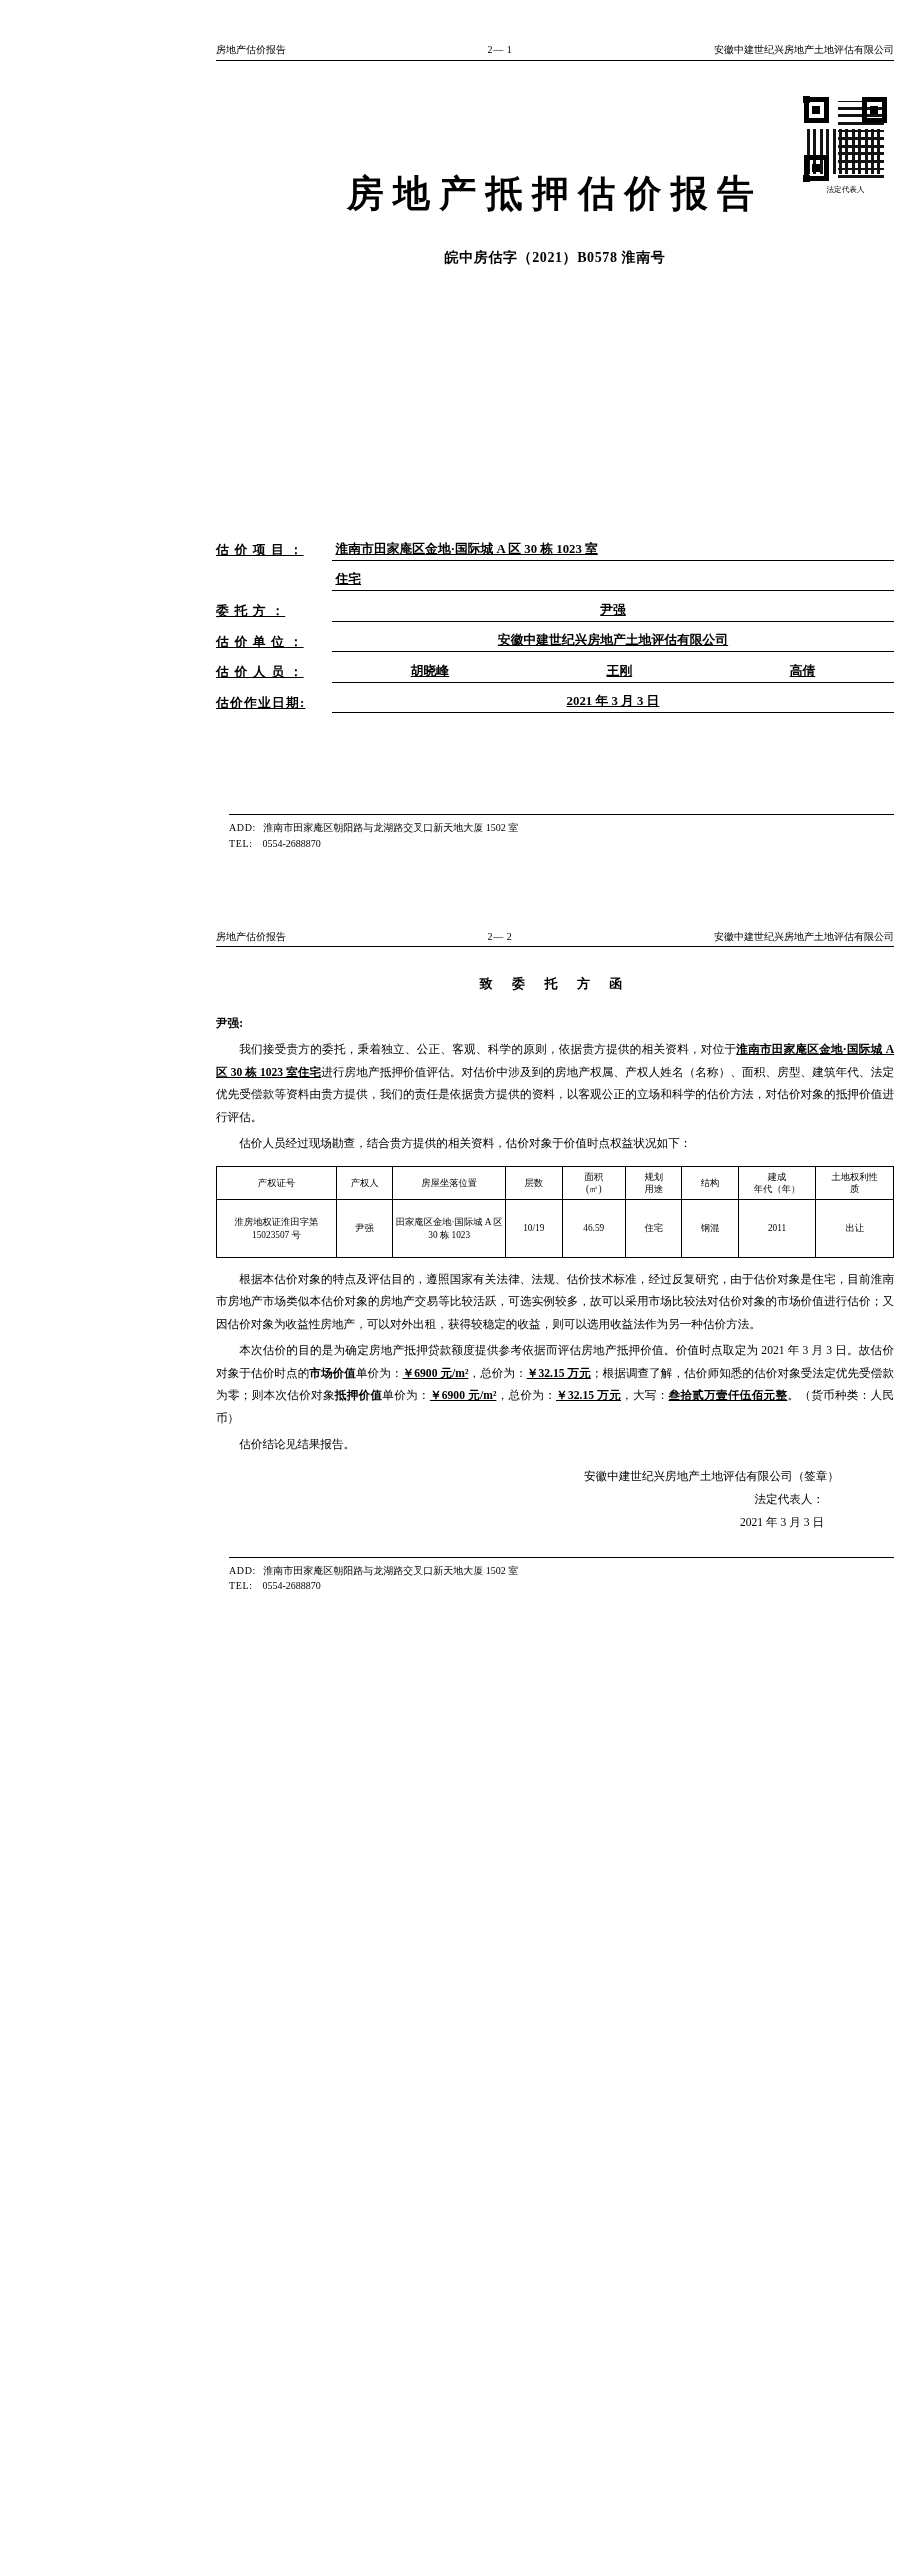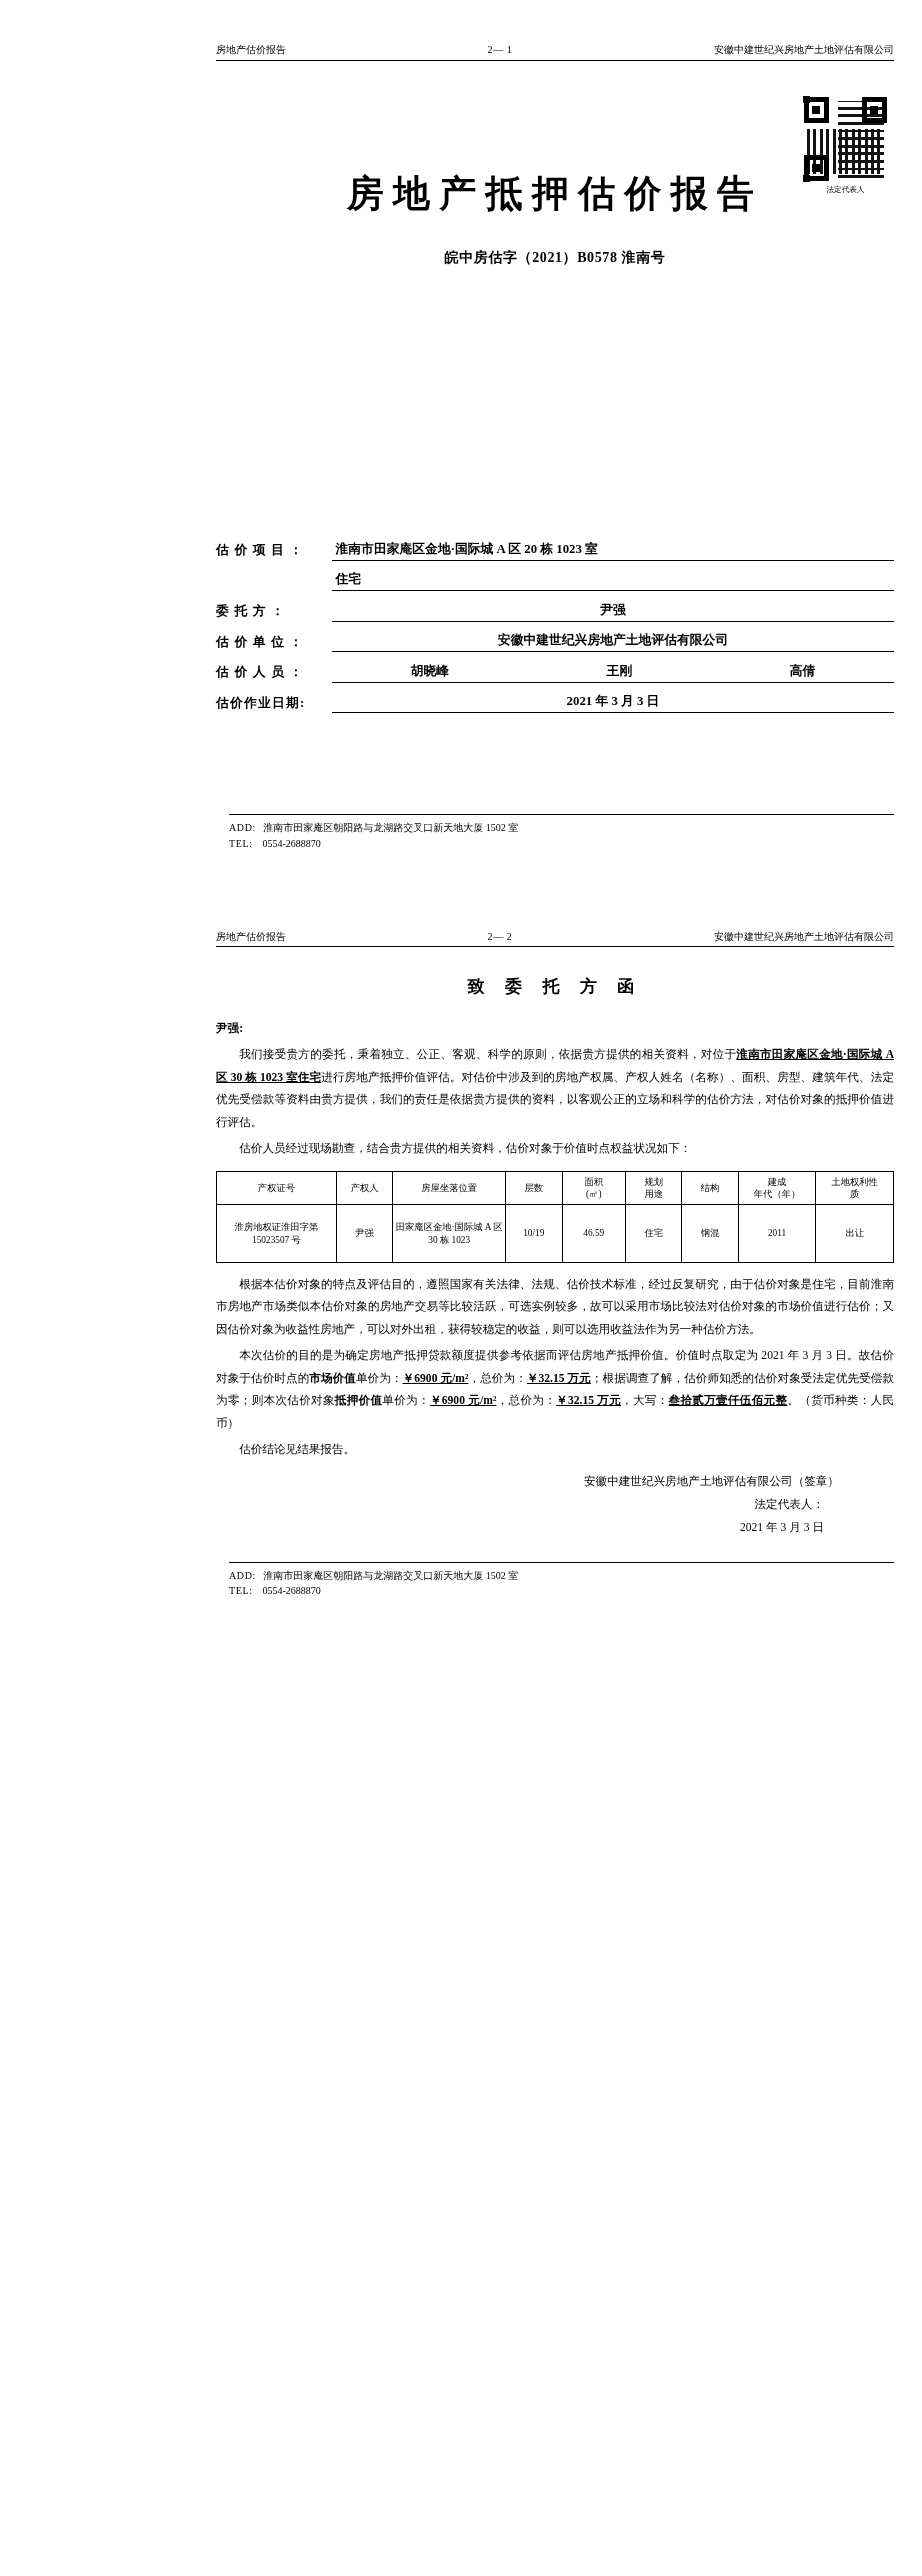--- a/index.html
+++ b/index.html
@@ -130,6 +130,7 @@
   .fields {
     margin-top: 273px;
     font-size: 12.8px;
+    text-decoration: underline;
   }
   .field-row {
     display: flex;

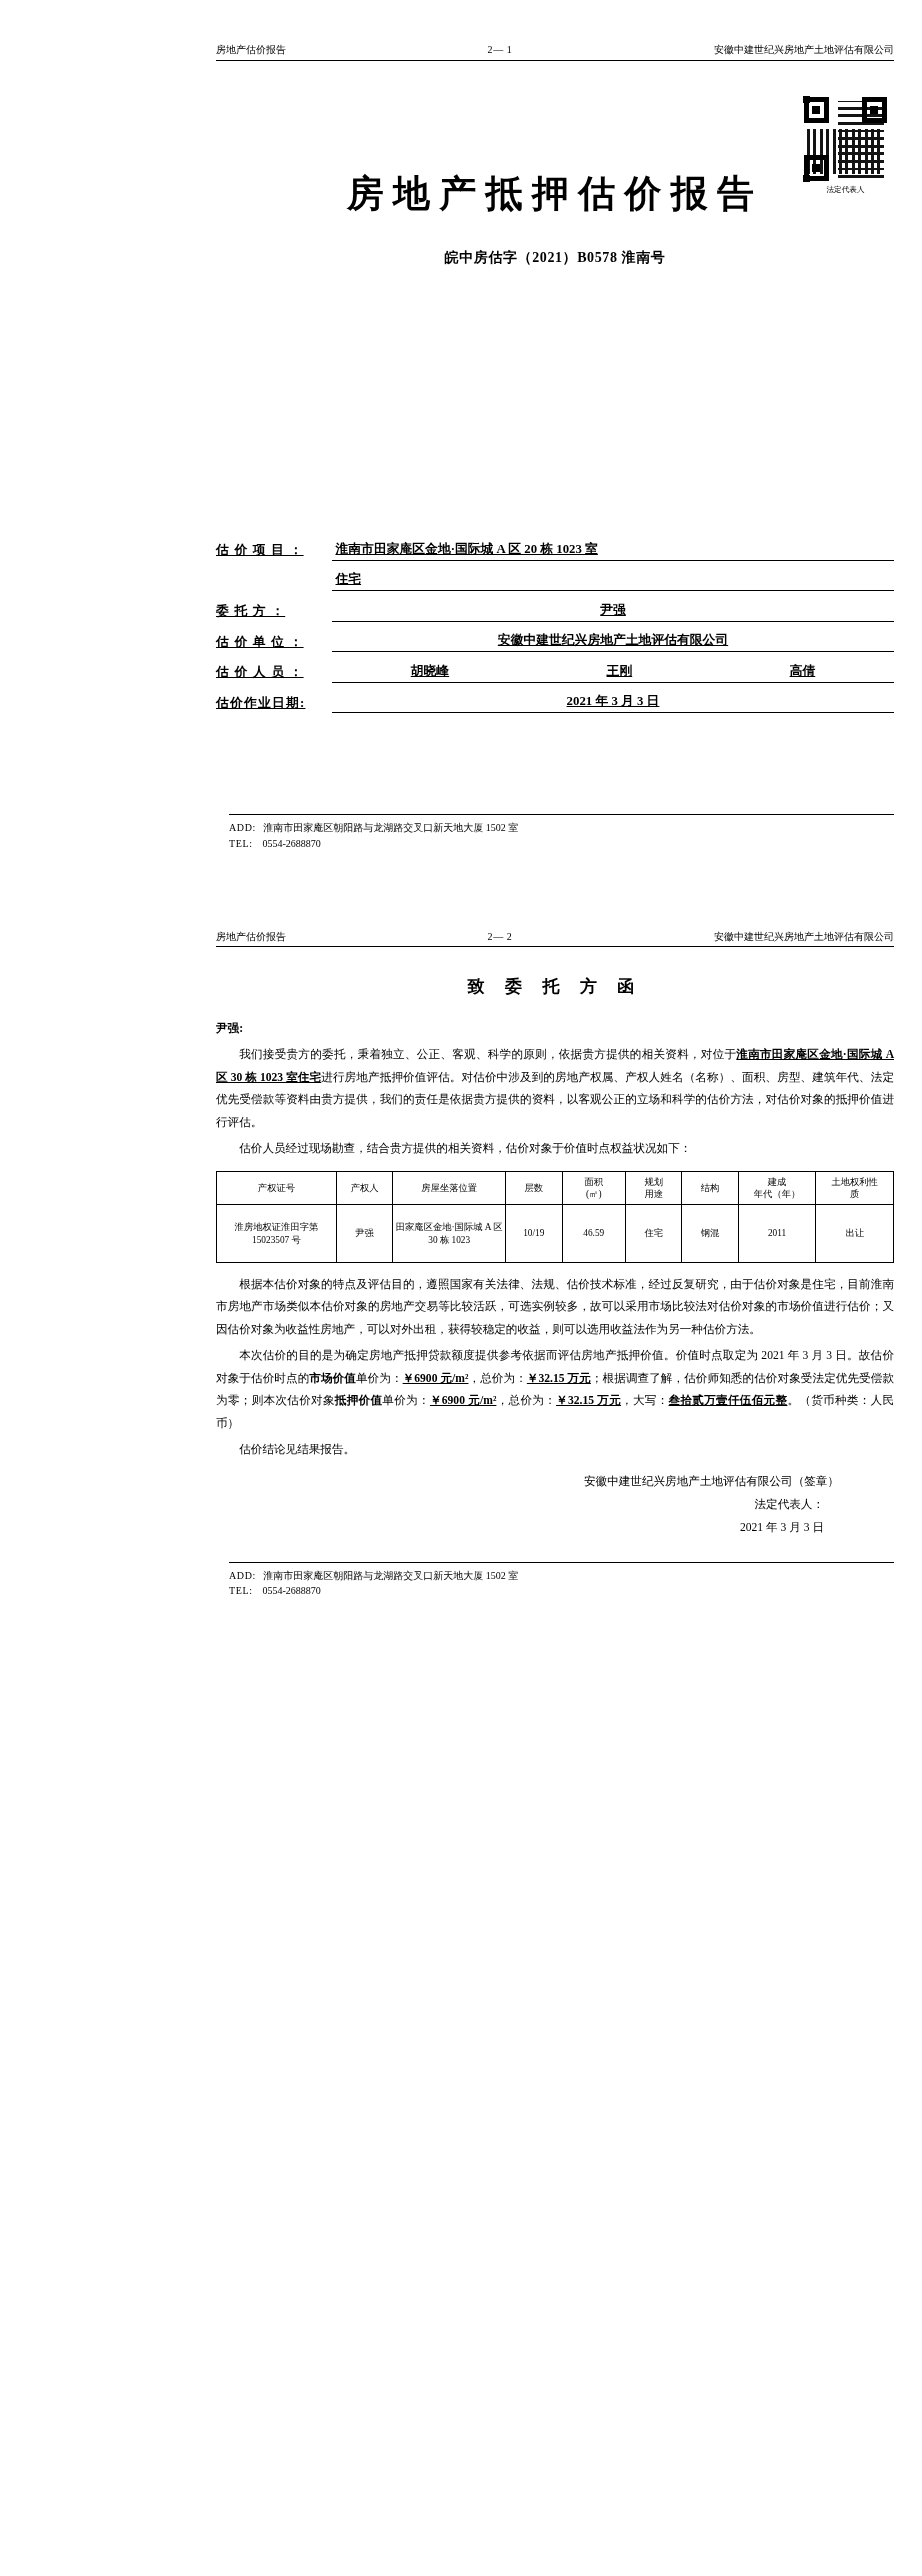--- a/index.html
+++ b/index.html
@@ -245,7 +245,7 @@
 
       <div class="field-row">
         <div class="field-label">估 价 项 目 ：</div>
-        <div class="field-value left-al">淮南市田家庵区金地·国际城 A 区 20 栋 1023 室</div>
+        <div class="field-value left-al">淮南市田家庵区金地·国际城 A 区 30 栋 1023 室</div>
       </div>
       <div class="field-row">
         <div class="field-label"></div>

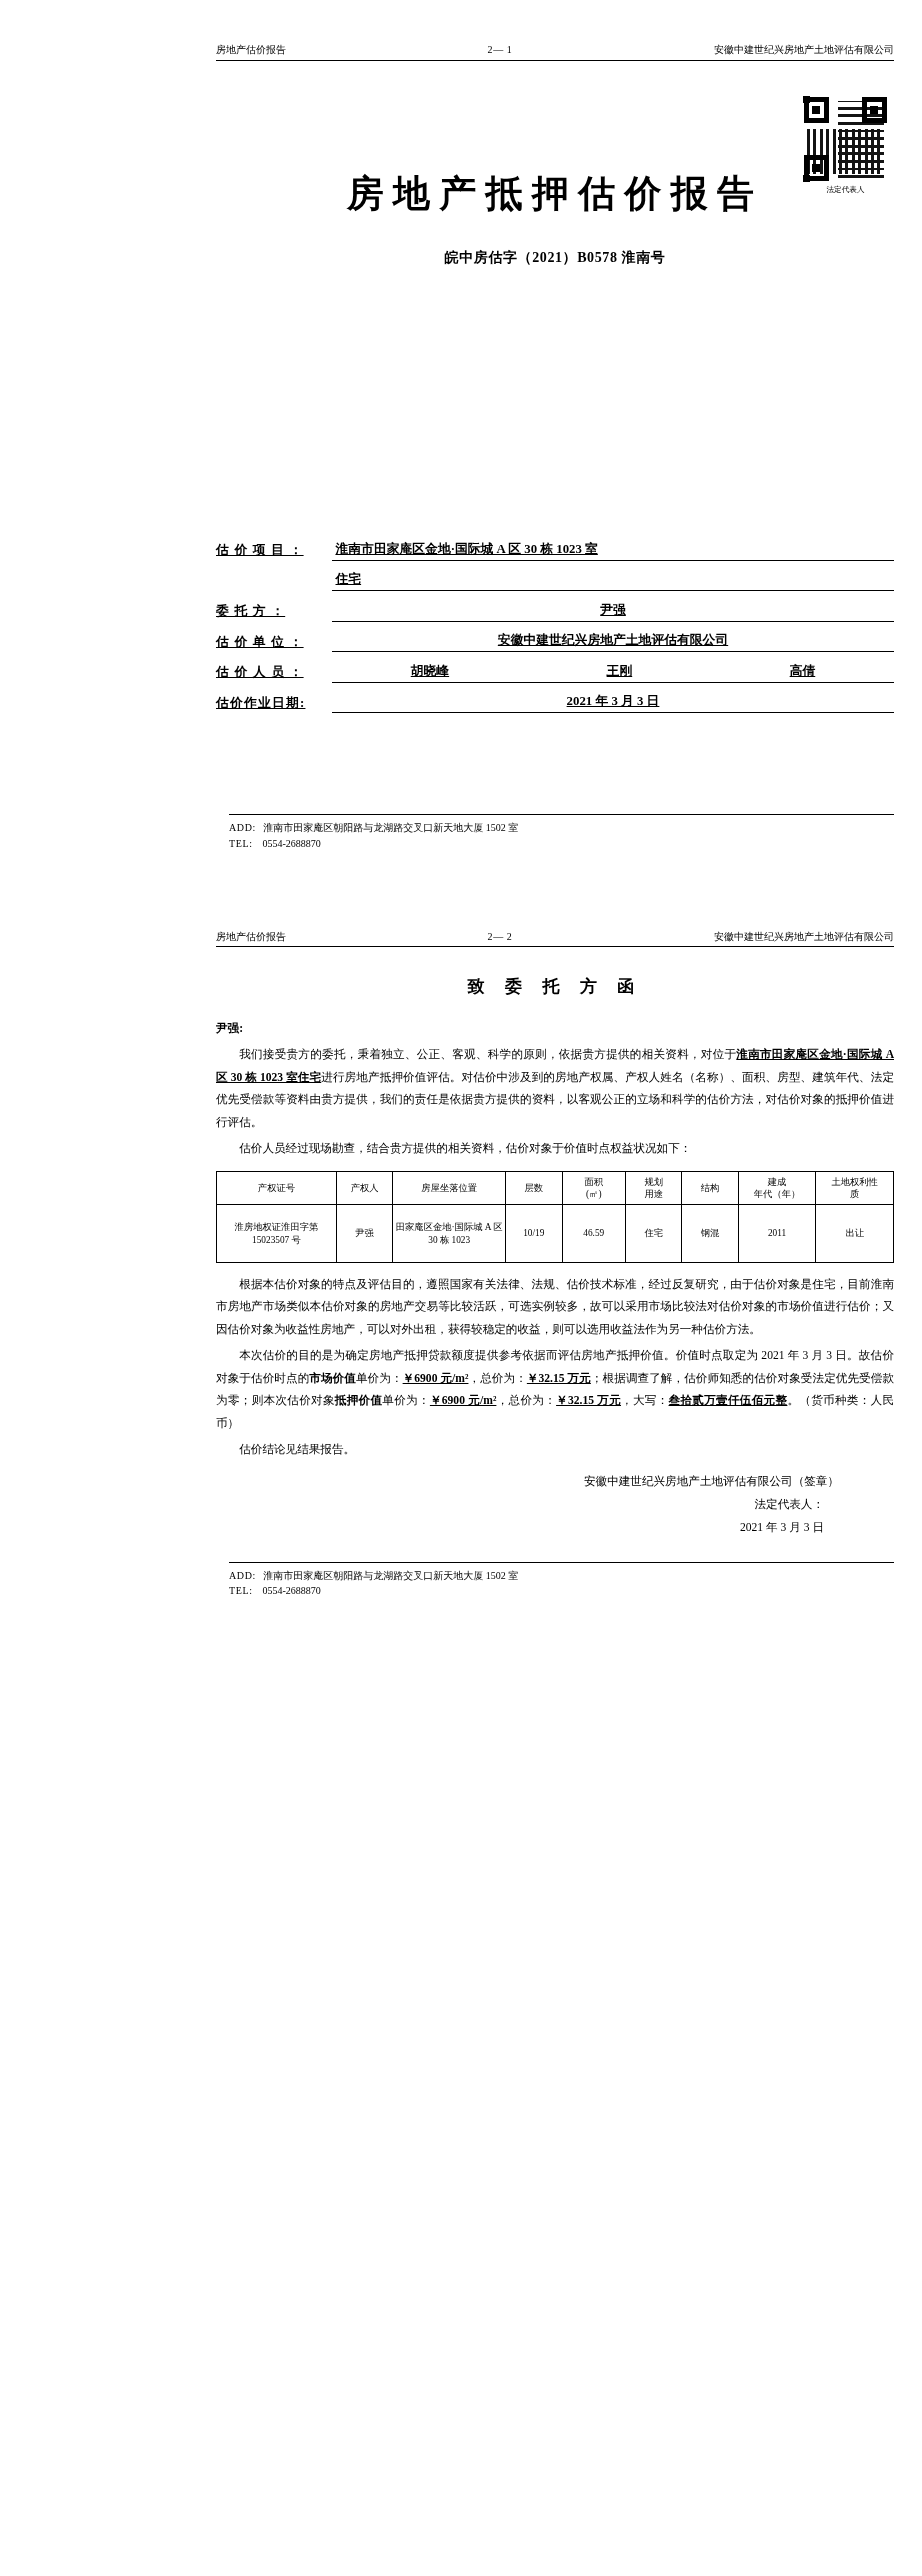--- a/index.html
+++ b/index.html
@@ -171,7 +171,7 @@
   #page2 { padding-top: 10.5px; padding-bottom: 17.4px; }
   .letter-title {
     text-align: center;
-    font-size: 17px;
+    font-size: 13px;
     font-weight: bold;
     letter-spacing: 8.1px;
     margin-top: 28px;

